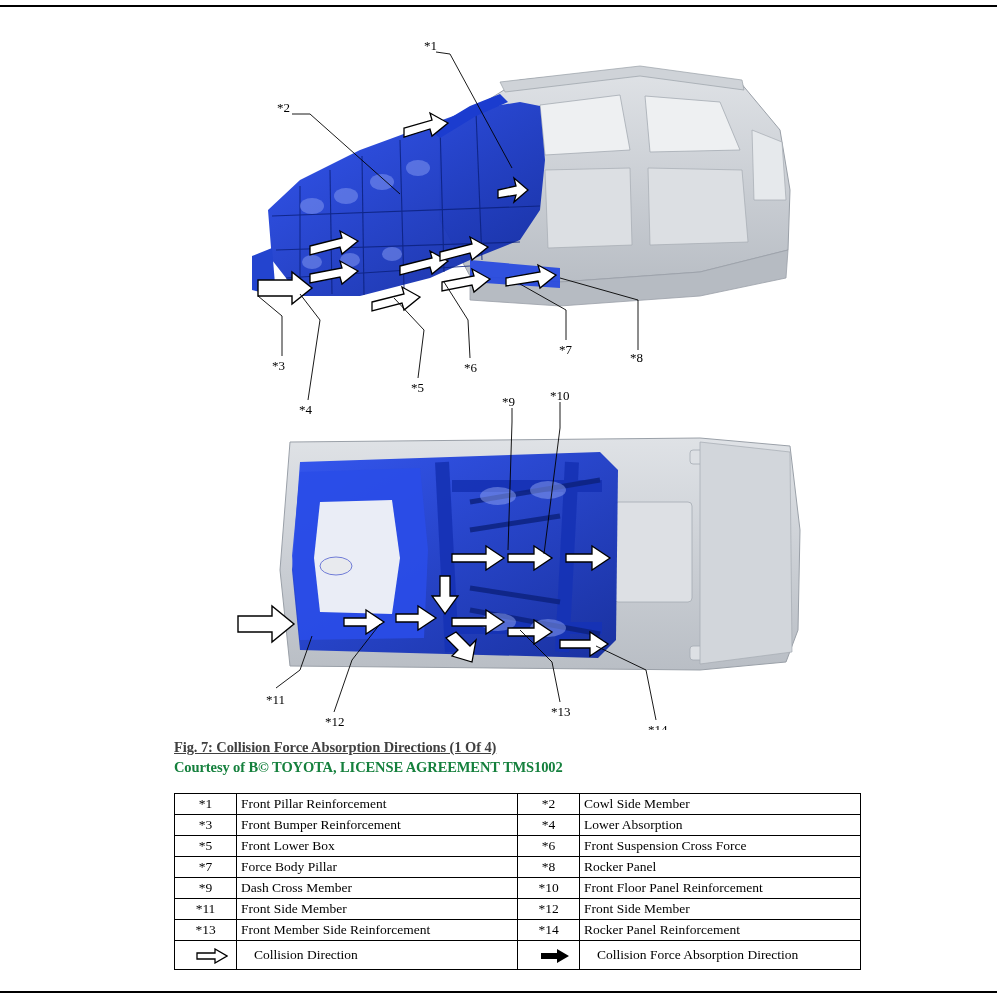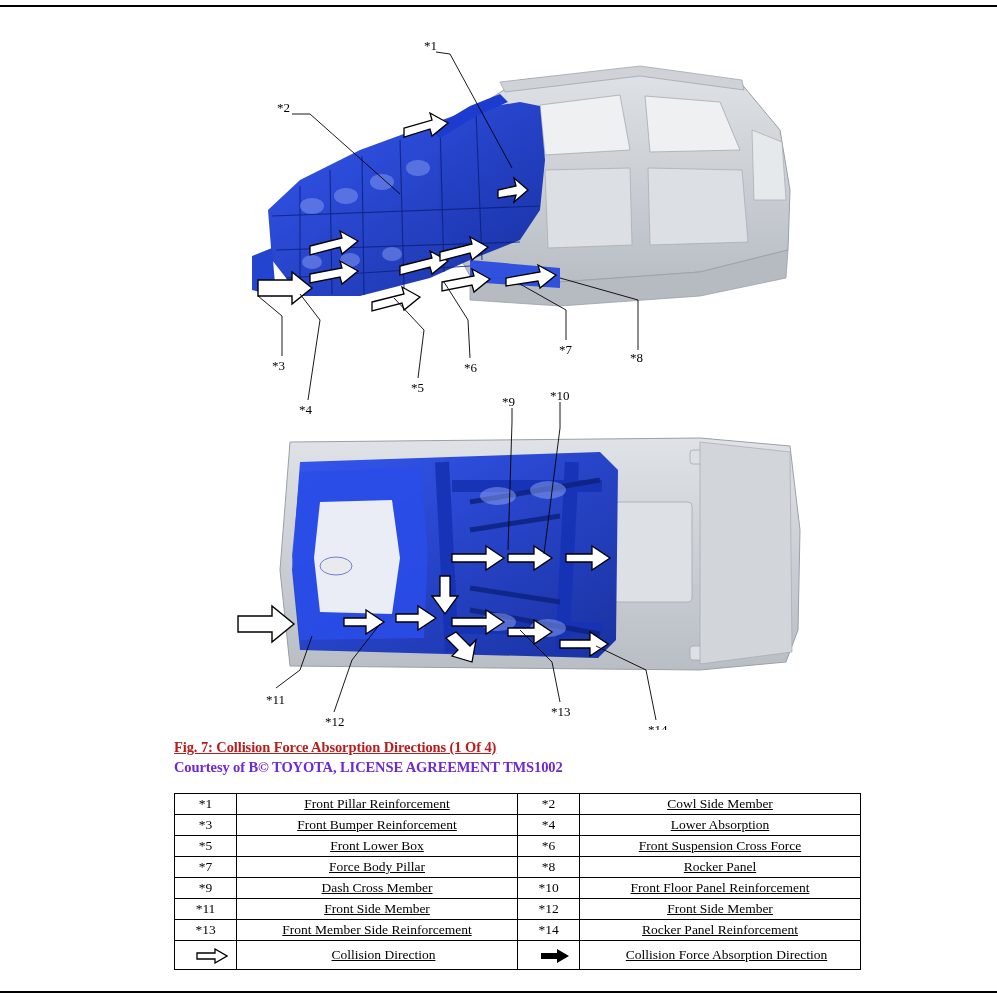--- a/index.html
+++ b/index.html
@@ -58,7 +58,7 @@
     font-family: "Liberation Serif", serif;
     font-size: 14.5px;
     font-weight: bold;
-    color: #b91c1c;
+    color: #404040;
     text-decoration: underline;
     line-height: 18px;
     letter-spacing: -0.1px;

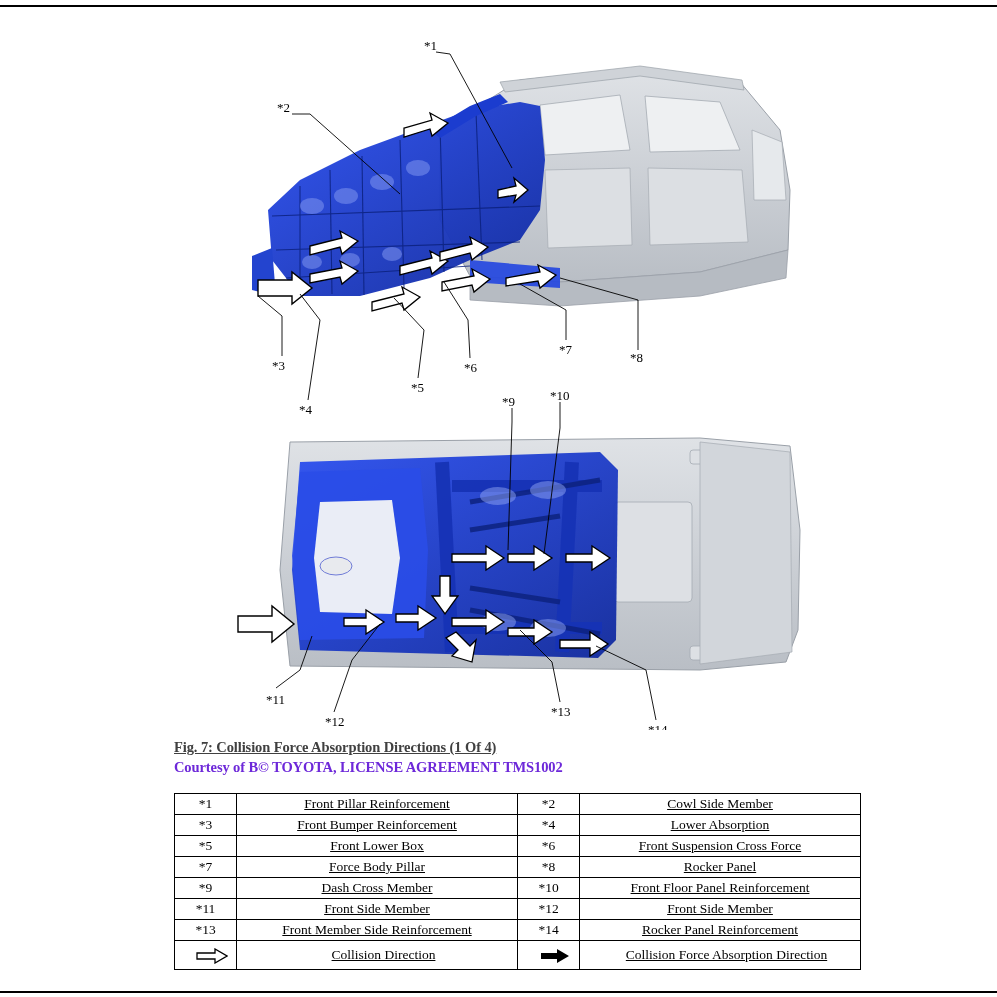--- a/index.html
+++ b/index.html
@@ -67,7 +67,7 @@
     font-family: "Liberation Serif", serif;
     font-size: 14.5px;
     font-weight: bold;
-    color: #6d28d9;
+    color: #15803d;
     line-height: 18px;
     margin-top: 2px;
     letter-spacing: -0.1px;

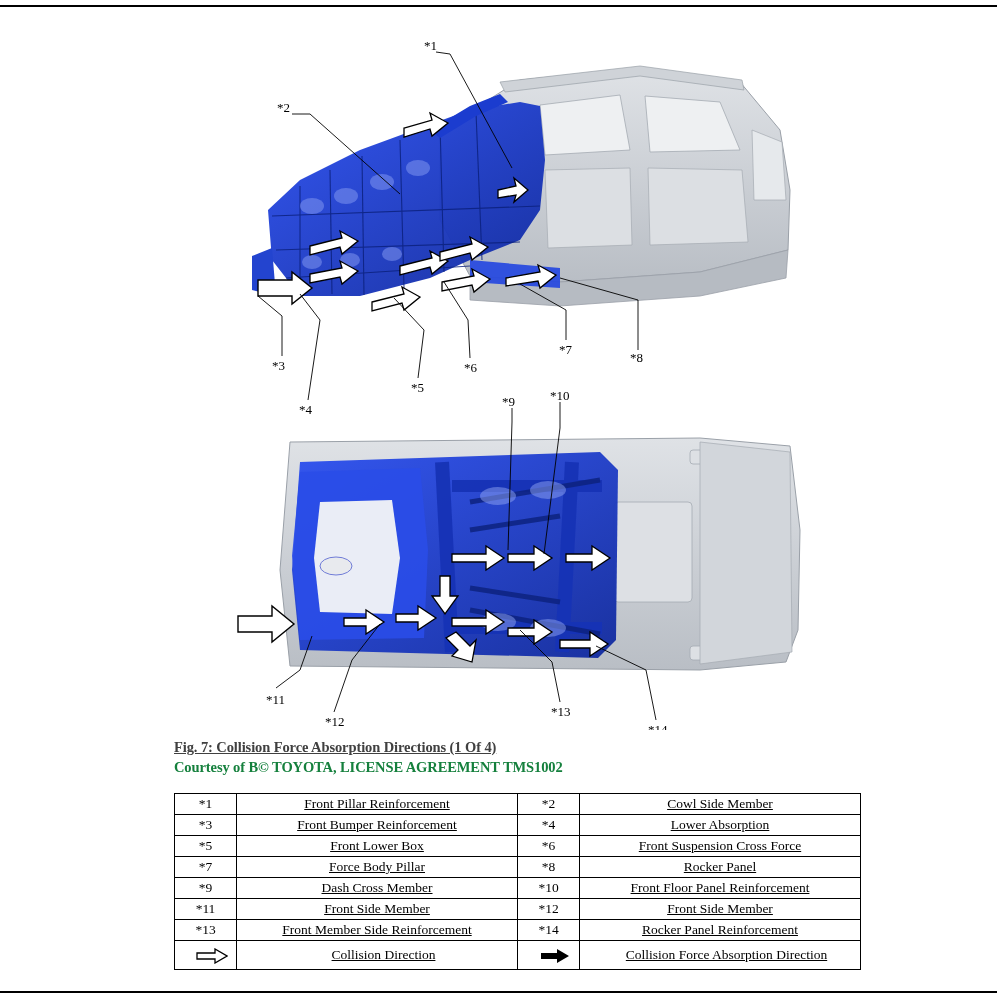--- a/index.html
+++ b/index.html
@@ -100,9 +100,8 @@
   }
   .col-label {
     width: 272px;
-    text-align: center;
+    text-align: left;
     padding-left: 6px;
-    text-decoration: underline;
   }
   .legend-table tr.icon-row td {
     height: 28px;

